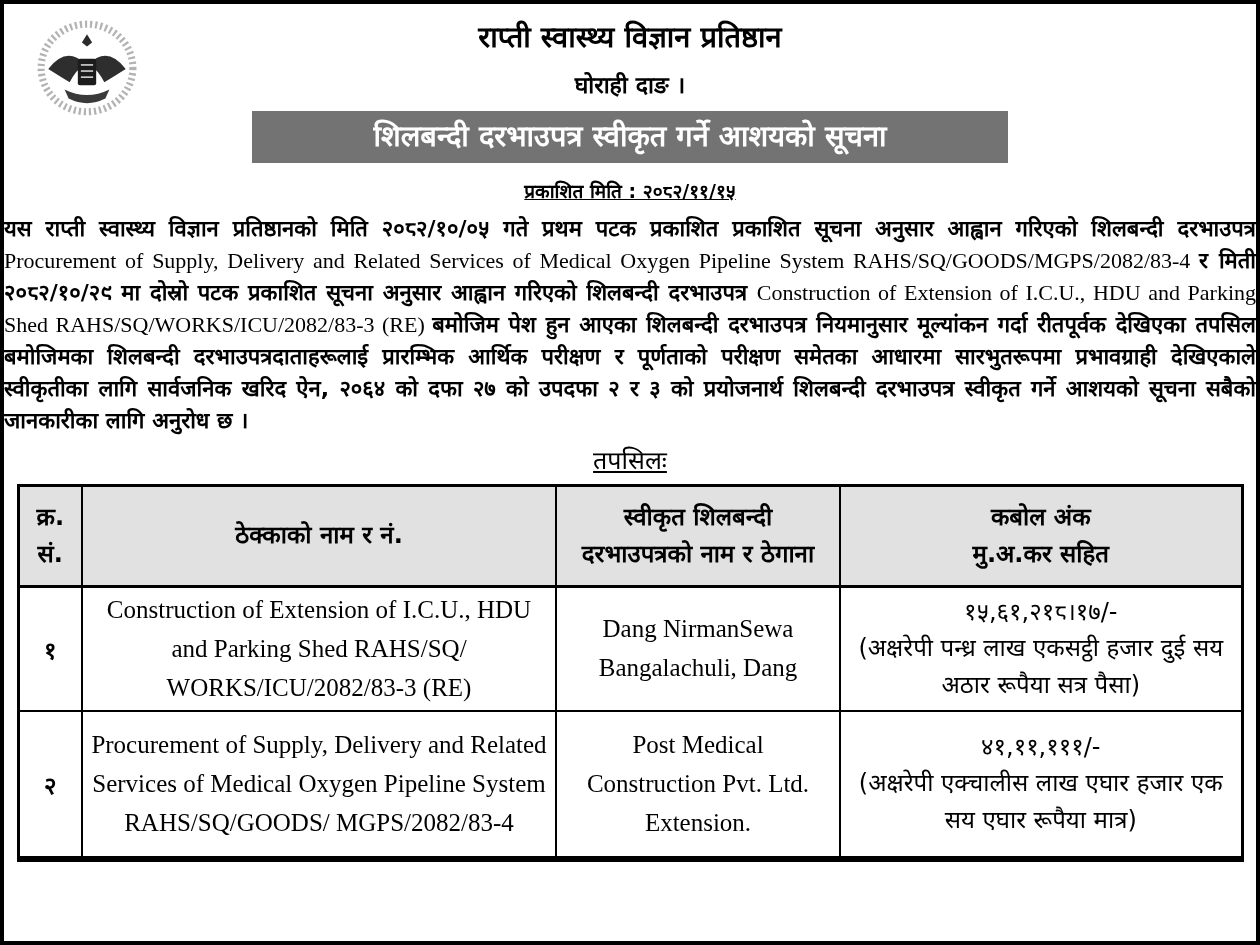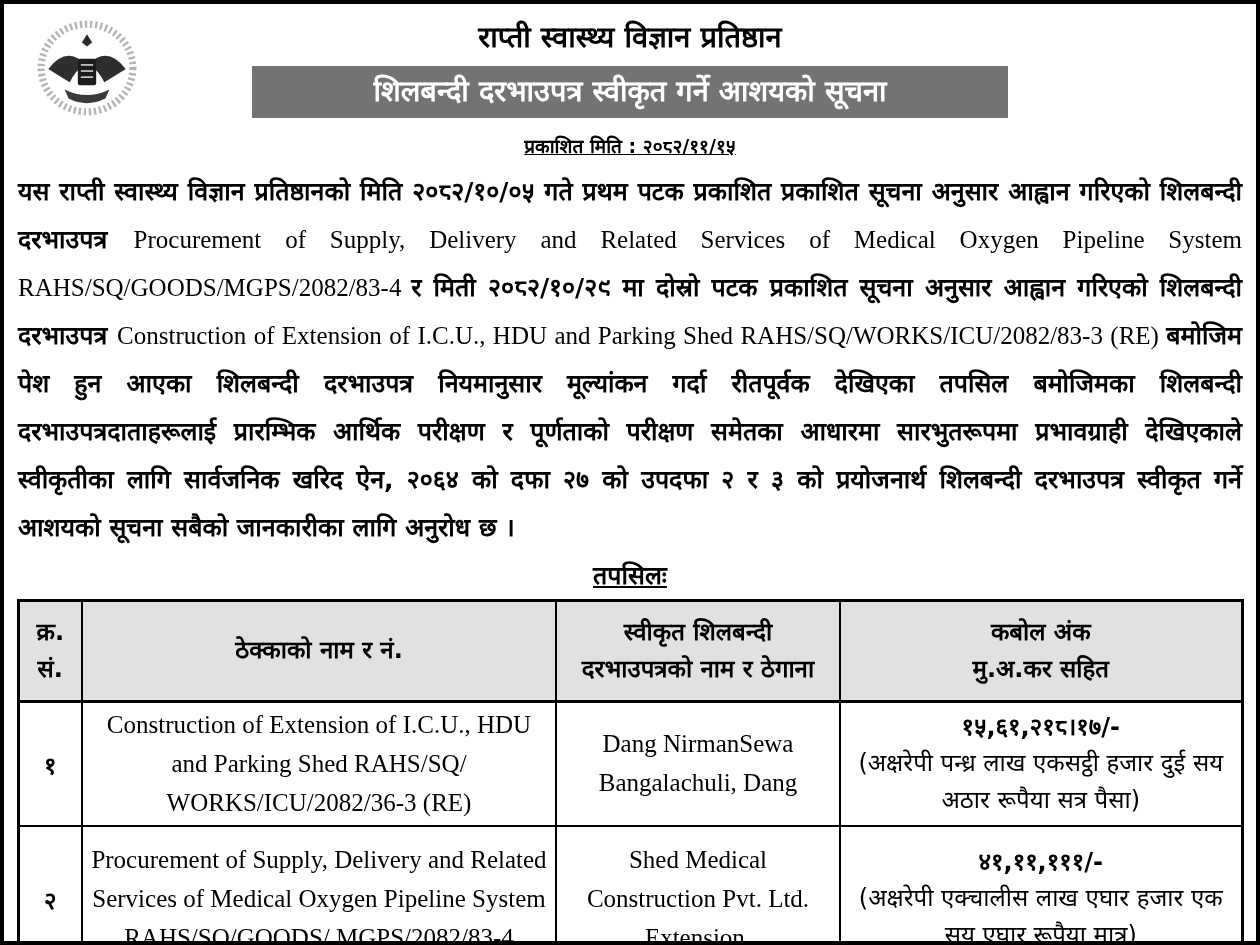--- a/index.html
+++ b/index.html
@@ -145,6 +145,7 @@
   </svg>
 
   <div class="org-name">राप्ती स्वास्थ्य विज्ञान प्रतिष्ठान</div>
+  <div class="location">घोराही दाङ ।</div>
   <div class="banner">शिलबन्दी दरभाउपत्र स्वीकृत गर्ने आशयको सूचना</div>
   <div class="pub-date">प्रकाशित मिति : २०८२/११/१५</div>
 

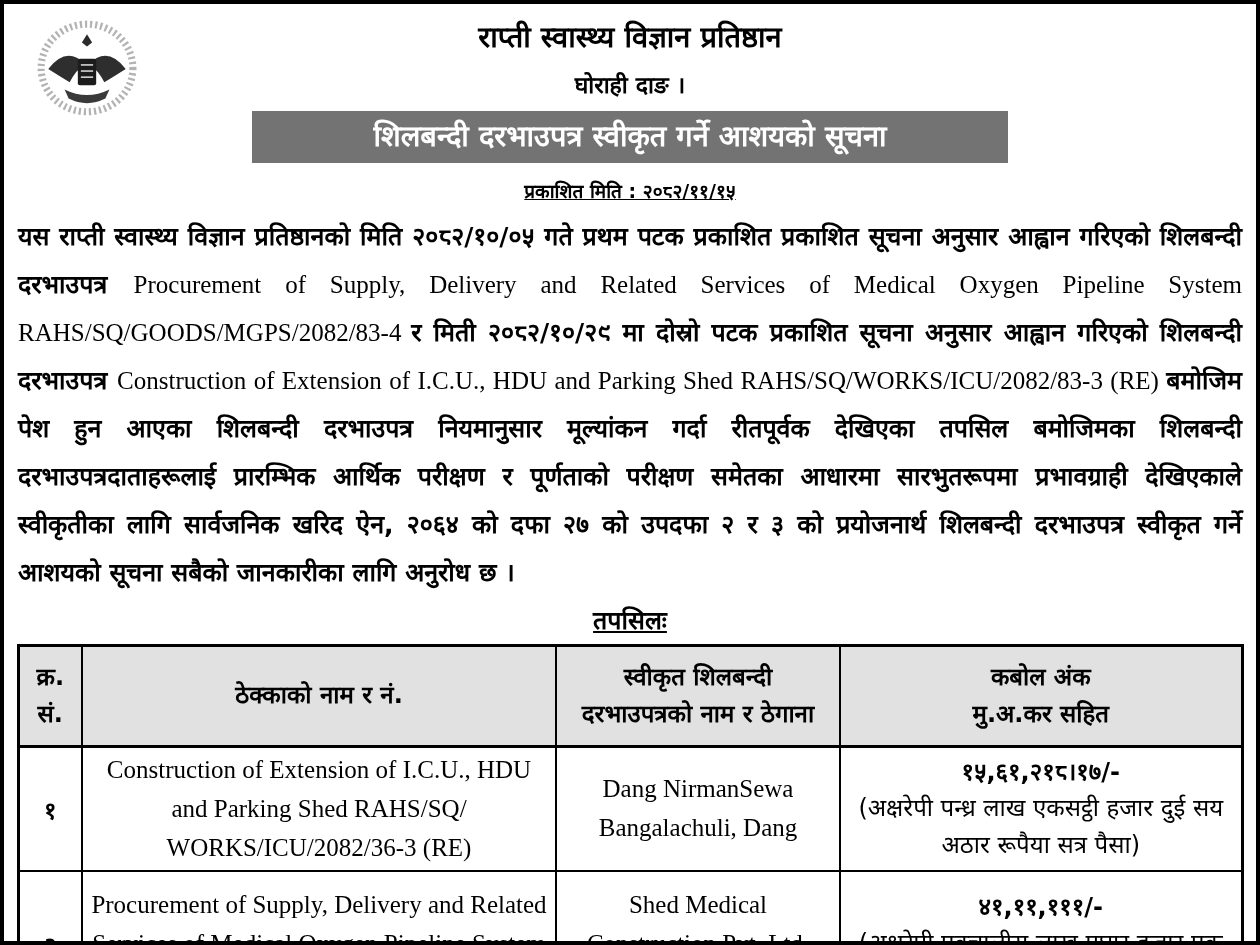--- a/index.html
+++ b/index.html
@@ -59,9 +59,9 @@
     margin-top: 15px;
   }
   .body-text {
-    margin: 9px 14px 0;
-    font-size: 25px;
-    line-height: 48px;
+    margin: 9px 0 0;
+    font-size: 22px;
+    line-height: 32px;
     text-align: justify;
   }
   .seg-ne { font-weight: 600; }

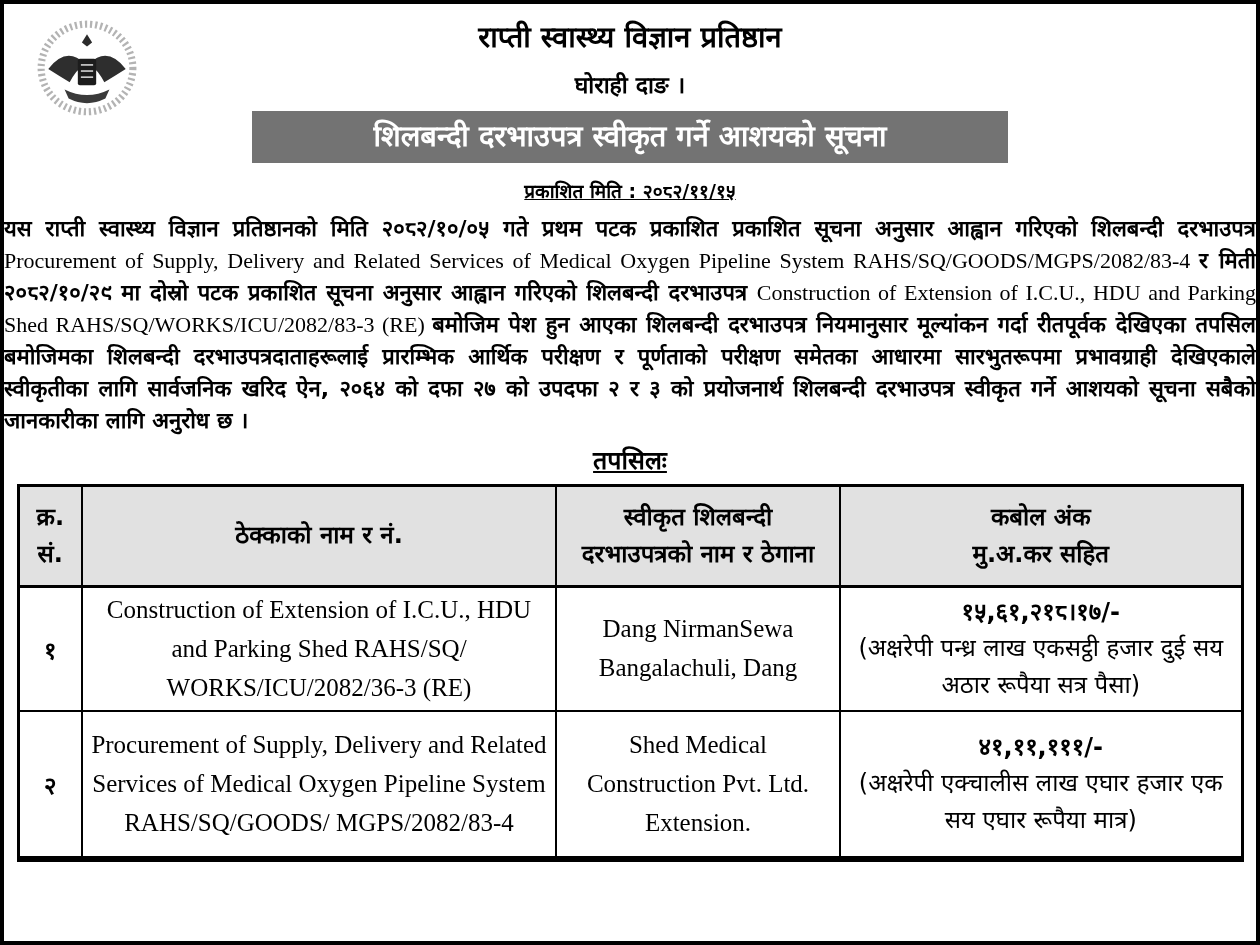--- a/index.html
+++ b/index.html
@@ -73,7 +73,7 @@
   .section-heading {
     text-align: center;
     font-size: 25px;
-    font-weight: bold;
+    font-weight: normal;
     text-decoration: underline;
     margin: 5px 0 8px;
   }

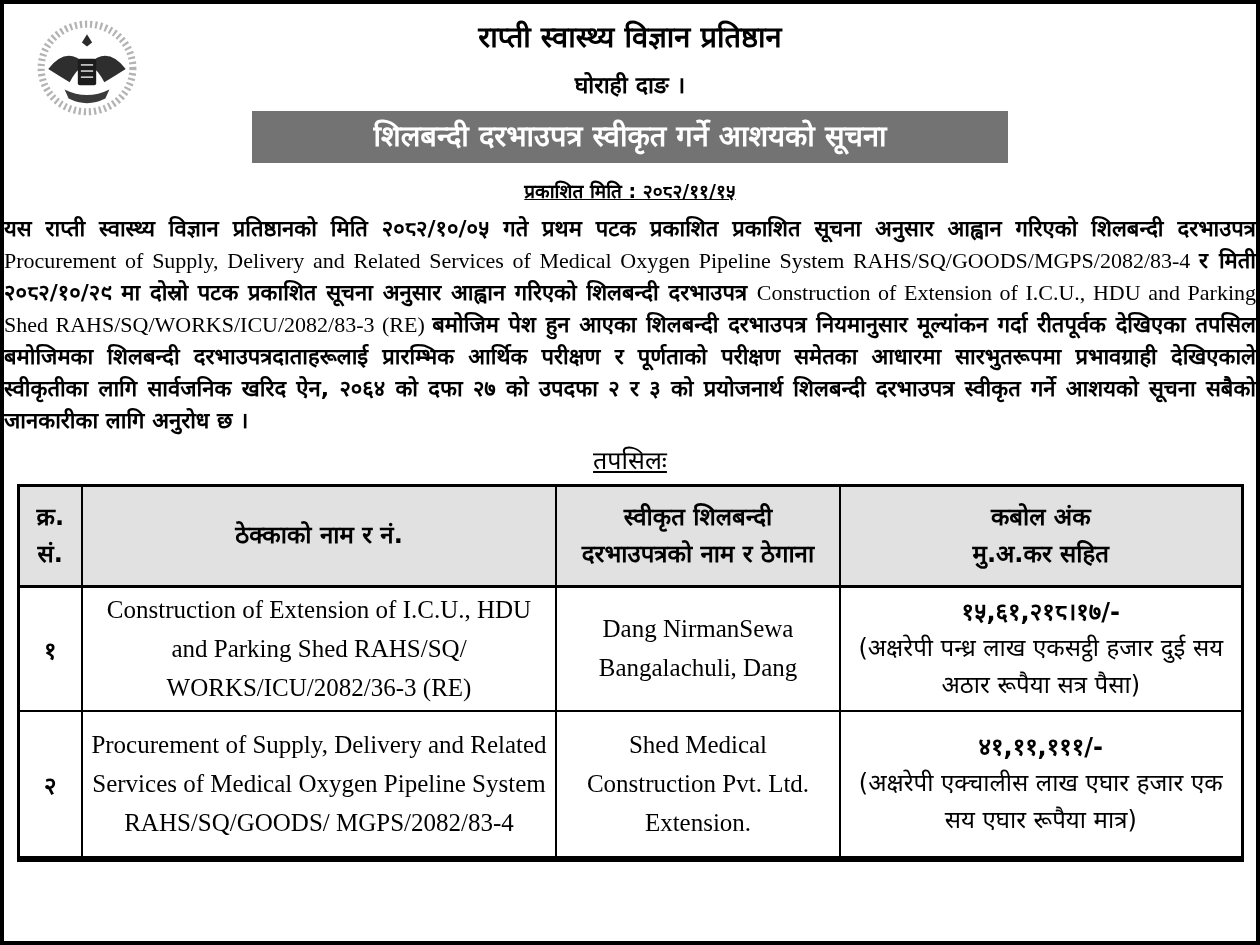--- a/index.html
+++ b/index.html
@@ -180,7 +180,7 @@
     <tbody>
       <tr class="row-1">
         <td class="sn-cell">१</td>
-        <td class="en-text">Construction of Extension of I.C.U., HDU and Parking Shed RAHS/SQ/ WORKS/ICU/2082/36-3 (RE)</td>
+        <td class="en-text">Construction of Extension of I.C.U., HDU and Parking Shed RAHS/SQ/ WORKS/ICU/2082/83-3 (RE)</td>
         <td class="en-text">
           <div>Dang NirmanSewa</div>
           <div>Bangalachuli, Dang</div>

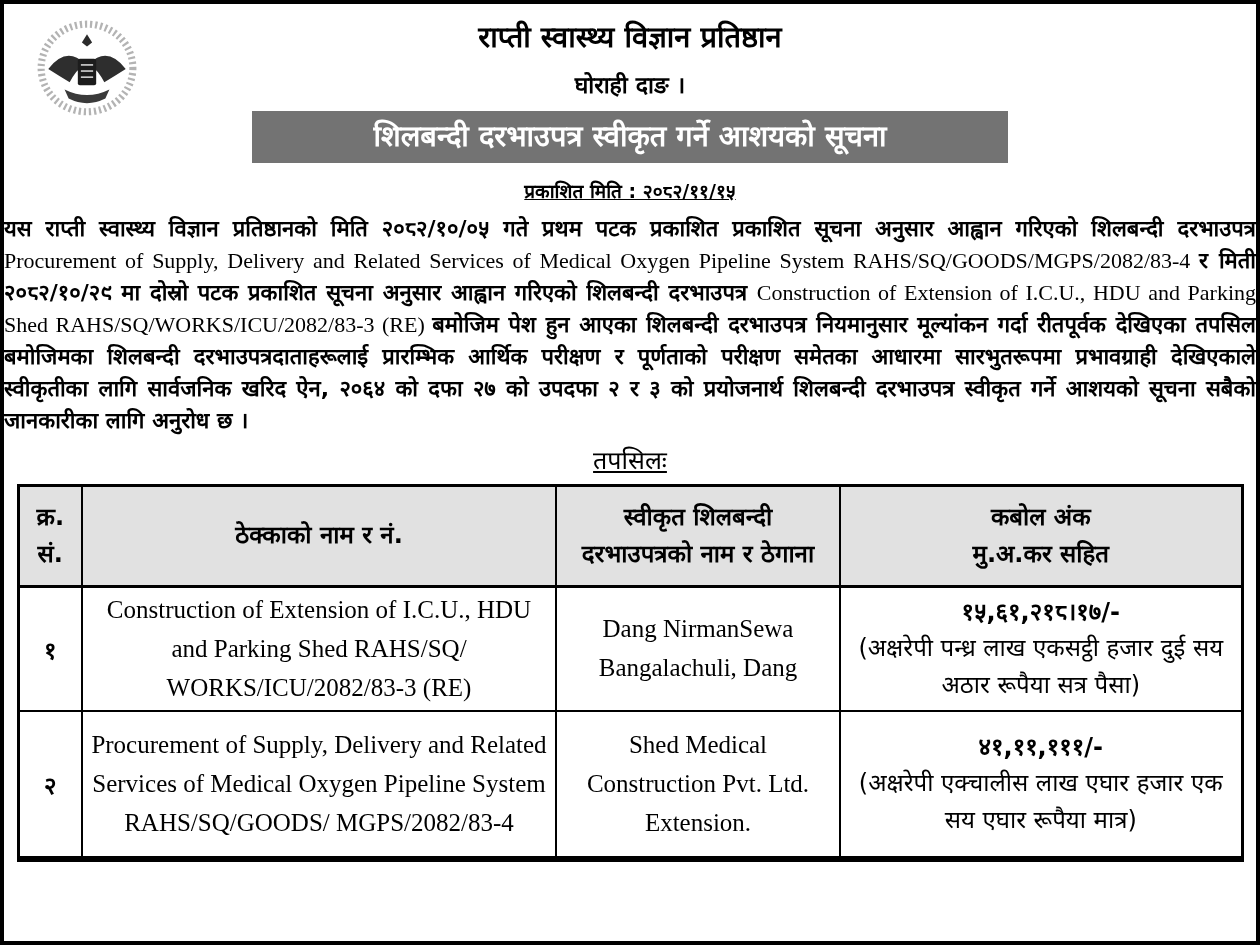--- a/index.html
+++ b/index.html
@@ -114,7 +114,7 @@
   }
   .amount-fig {
     font-size: 24px;
-    font-weight: 700;
+    font-weight: 400;
     line-height: 1.5;
   }
   .amount-words {

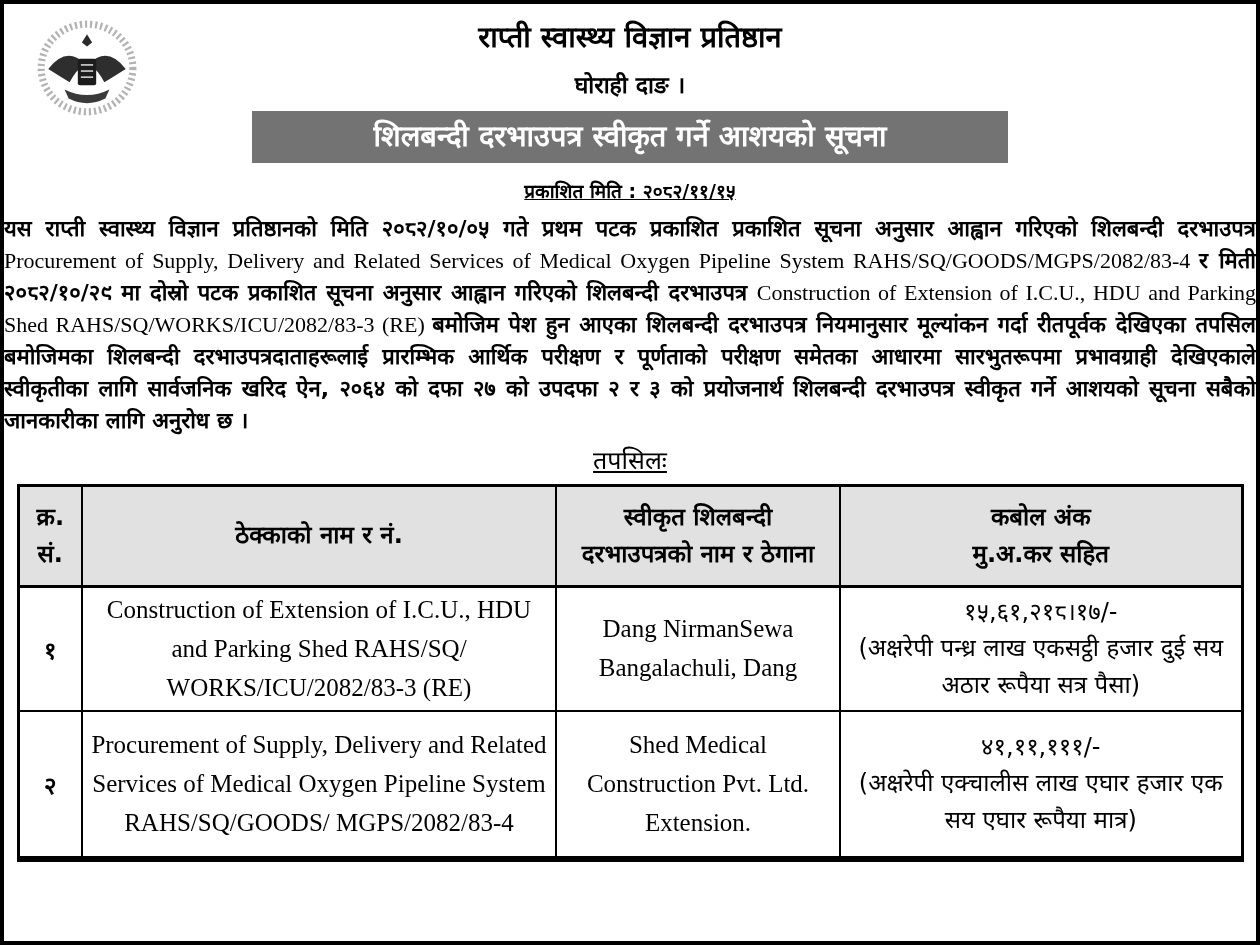--- a/index.html
+++ b/index.html
@@ -194,7 +194,7 @@
         <td class="sn-cell">२</td>
         <td class="en-text">Procurement of Supply, Delivery and Related Services of Medical Oxygen Pipeline System  RAHS/SQ/GOODS/ MGPS/2082/83-4</td>
         <td class="en-text">
-          <div>Shed Medical</div>
+          <div>Post Medical</div>
           <div>Construction Pvt. Ltd.</div>
           <div>Extension.</div>
         </td>

